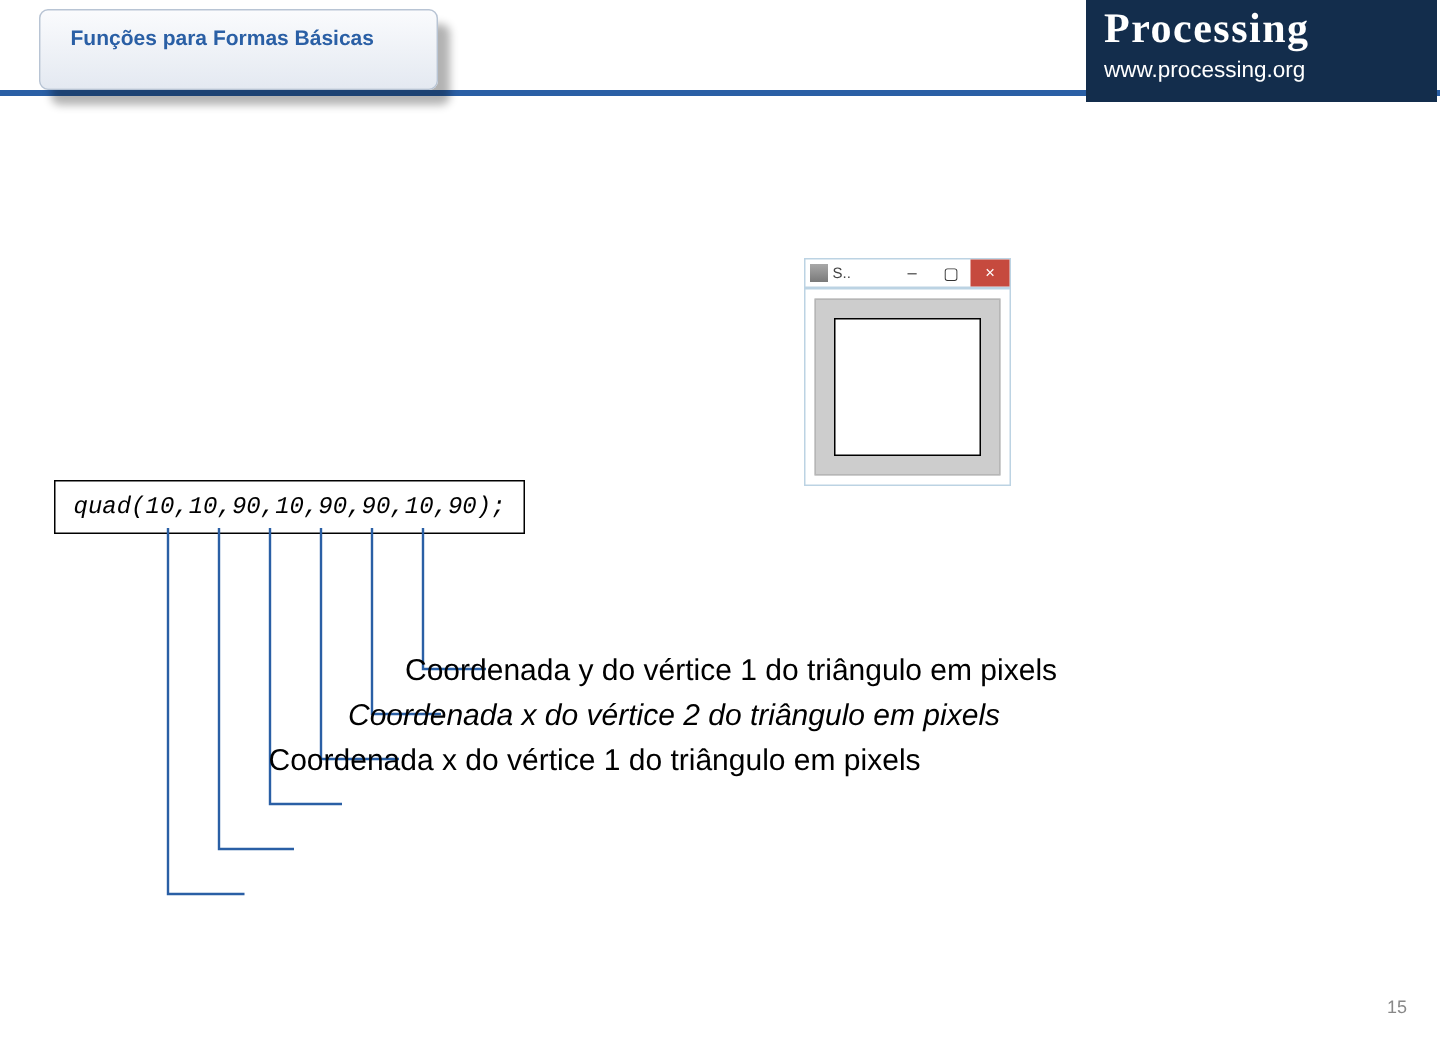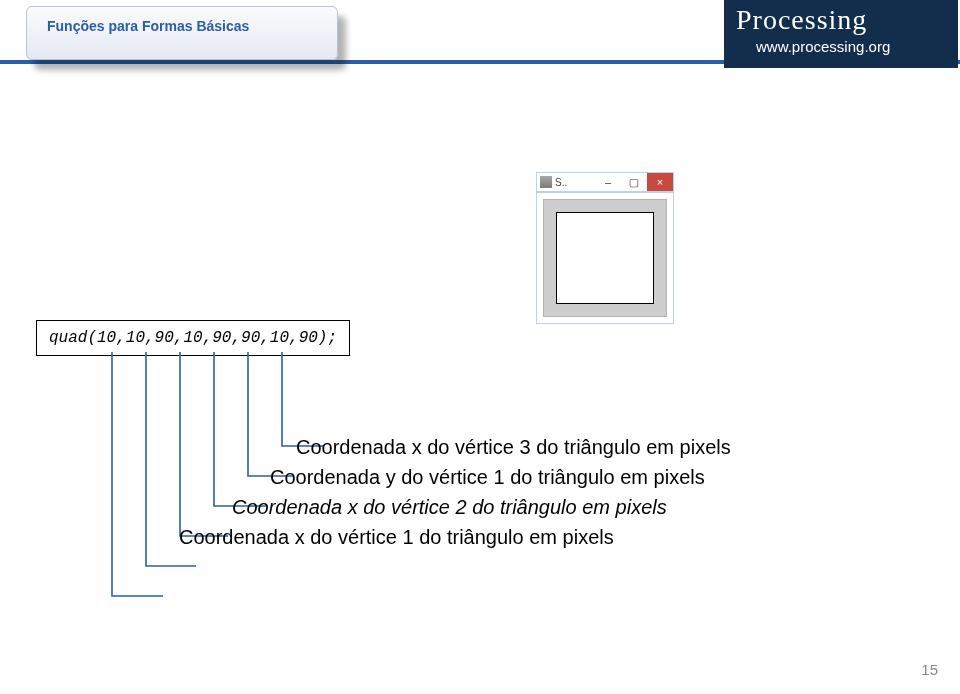--- a/index.html
+++ b/index.html
@@ -23,7 +23,7 @@
     position: absolute;
     top: 6px;
     left: 26px;
-    width: 312px;
+    width: 266px;
     height: 54px;
     border: 1px solid #b8c4d4;
     border-radius: 6px;

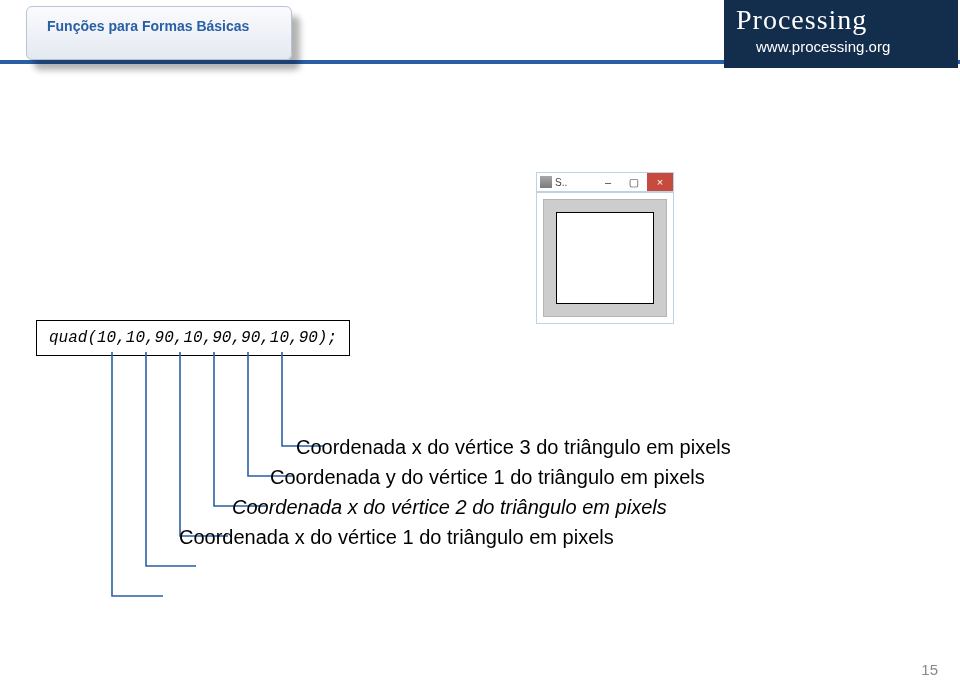--- a/index.html
+++ b/index.html
@@ -49,7 +49,7 @@
   .logo-word {
     font-family: Georgia, 'Times New Roman', serif;
     font-size: 28px;
-    font-weight: normal;
+    font-weight: bold;
     letter-spacing: 1px;
     line-height: 1;
   }

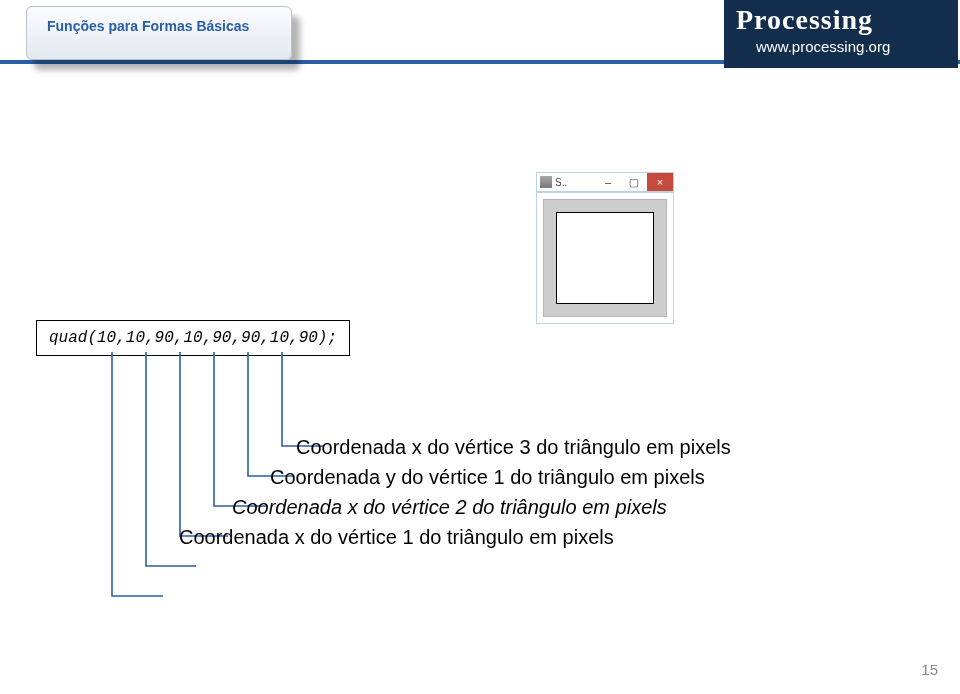--- a/index.html
+++ b/index.html
@@ -56,7 +56,6 @@
   .logo-url {
     font-size: 15px;
     margin-top: 4px;
-    margin-left: 20px;
   }
   
   .mini-window {

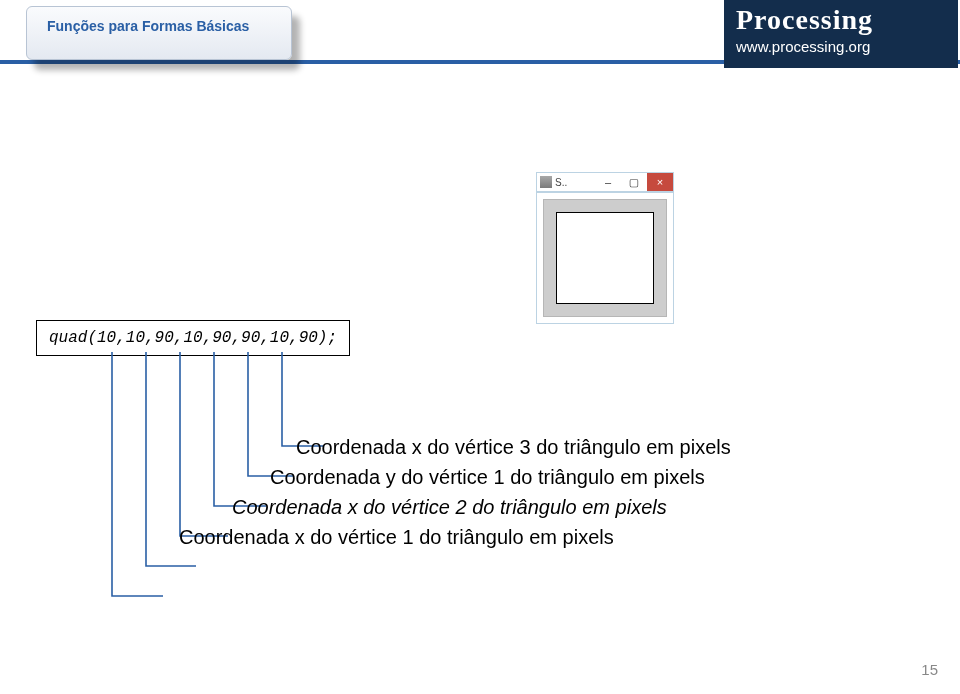--- a/index.html
+++ b/index.html
@@ -198,7 +198,6 @@
 </svg>
 
 <div class="label-stack">
-  <div class="l2">Coordenada x do vértice 3 do triângulo em pixels</div>
   <div class="l3">Coordenada y do vértice 1 do triângulo em pixels</div>
   <div class="l4">Coordenada x do vértice 2 do triângulo em pixels</div>
   <div class="l6">Coordenada x do vértice 1 do triângulo em pixels</div>

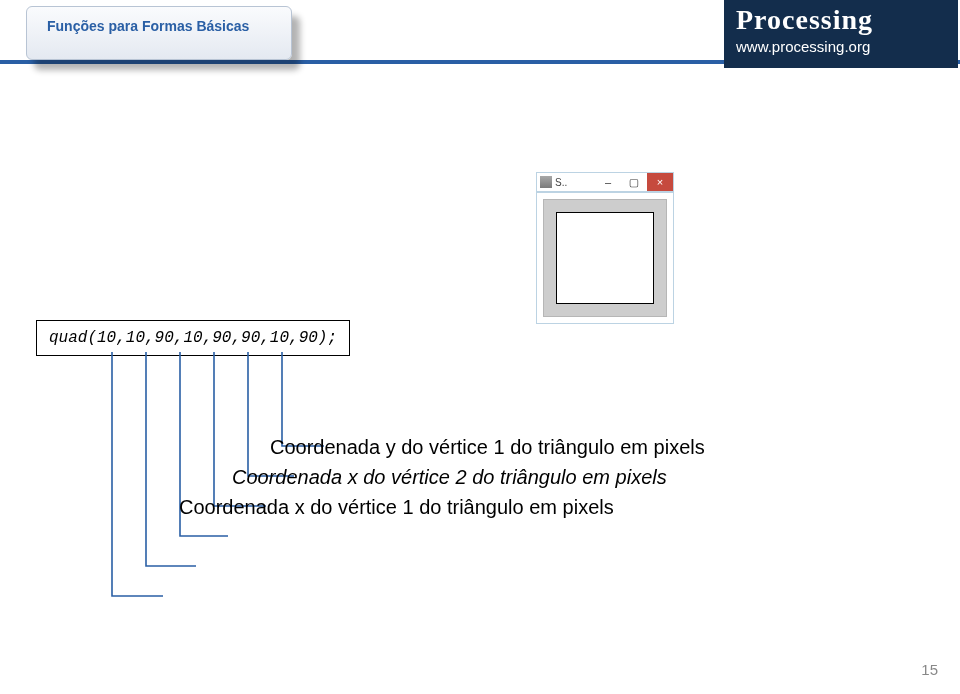--- a/index.html
+++ b/index.html
@@ -151,7 +151,7 @@
     position: absolute;
     right: 22px;
     bottom: 16px;
-    font-size: 15px;
+    font-size: 12px;
     color: #888;
   }
 </style>

